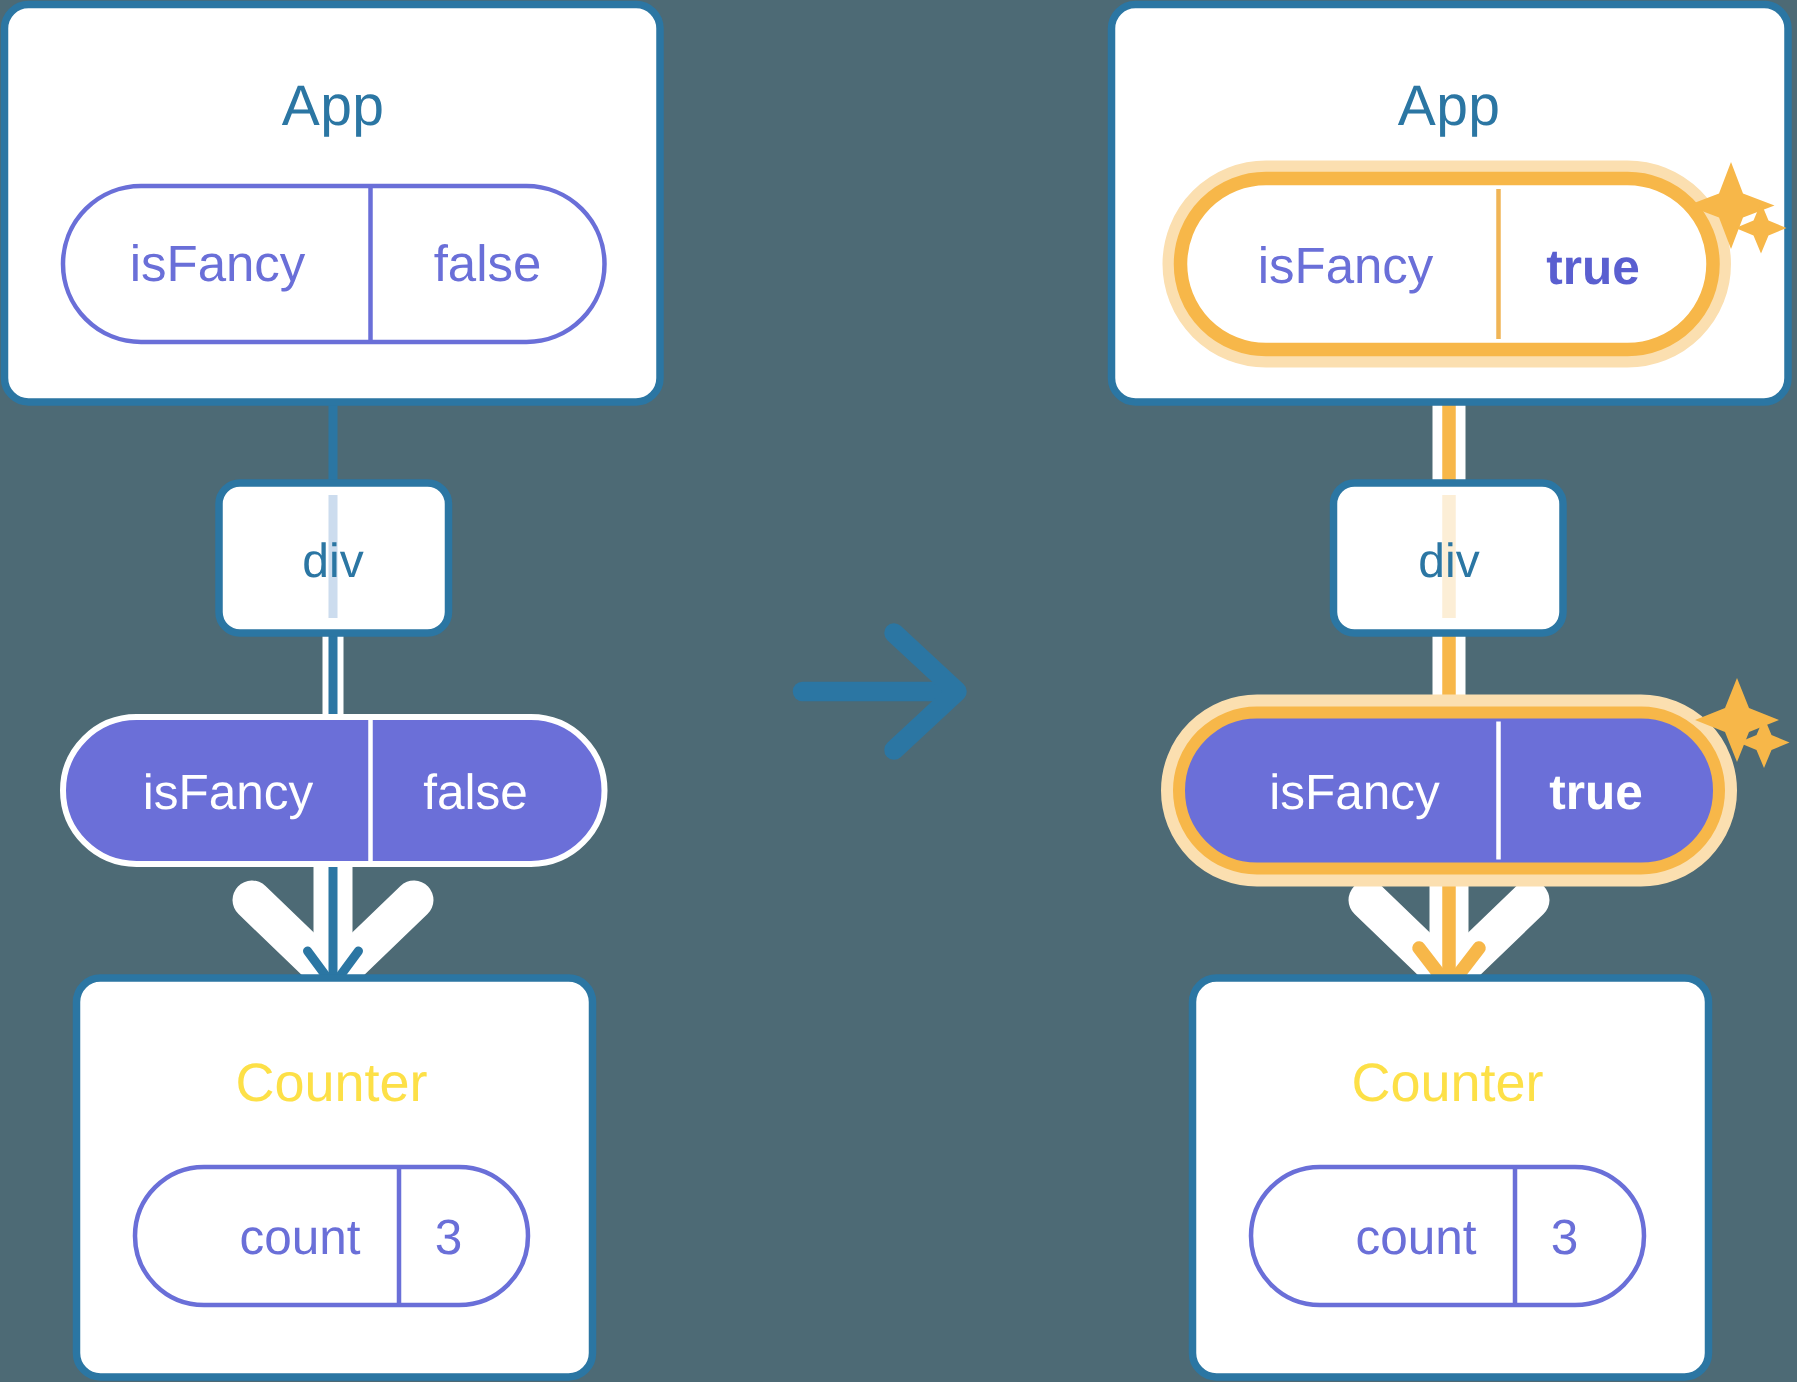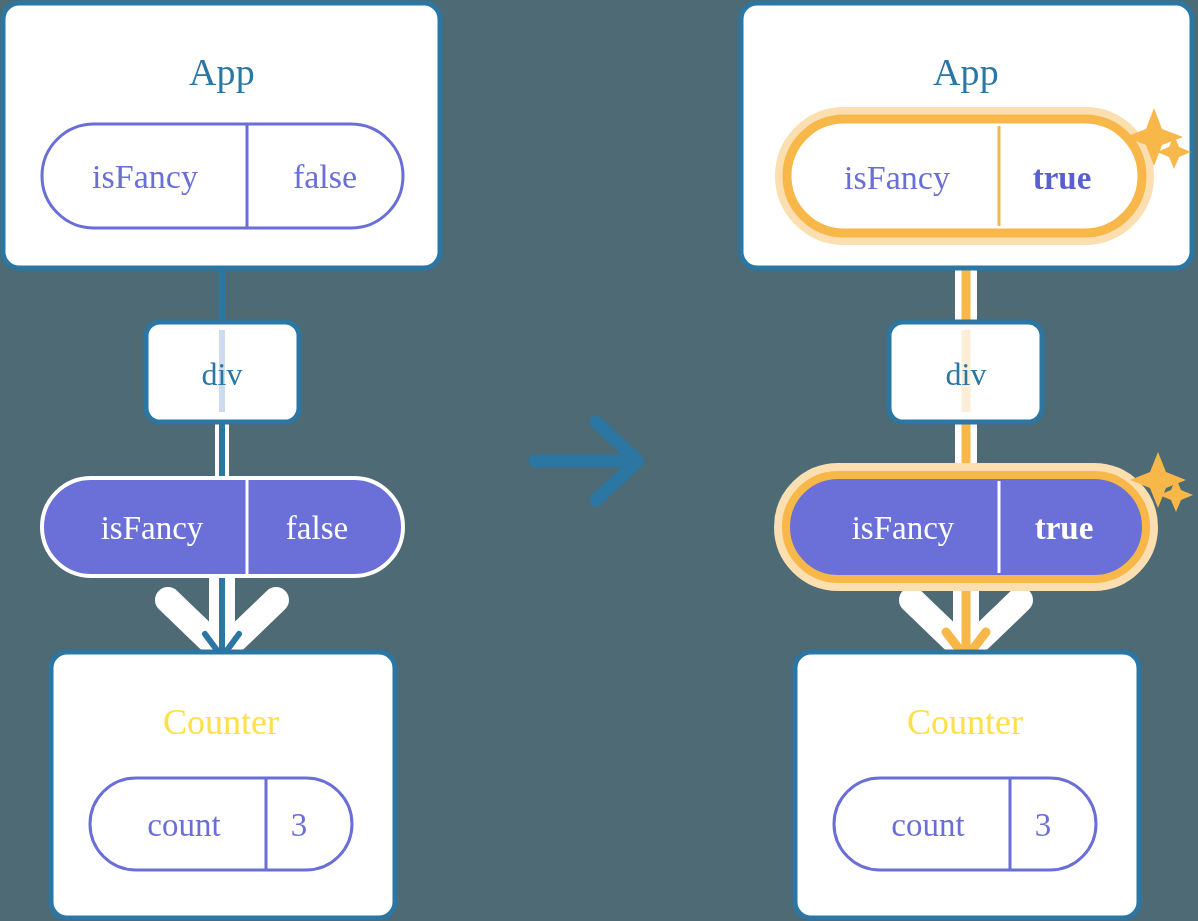--- a/index.html
+++ b/index.html
@@ -45,7 +45,7 @@
   .pill-val-bold-outline { font-size: 33px; color: #5a5fd0; font-weight: 700; }
   .pill-count-key { font-size: 33px; color: #6a6fd8; font-weight: 400; }
   .pill-count-val { font-size: 33px; color: #6a6fd8; font-weight: 400; }
-  .ctr { transform: translate(-50%, -50%); font-family: Liberation Serif, serif; }
+  .ctr { transform: translate(-50%, -50%); }
 </style>
 </head>
 <body>

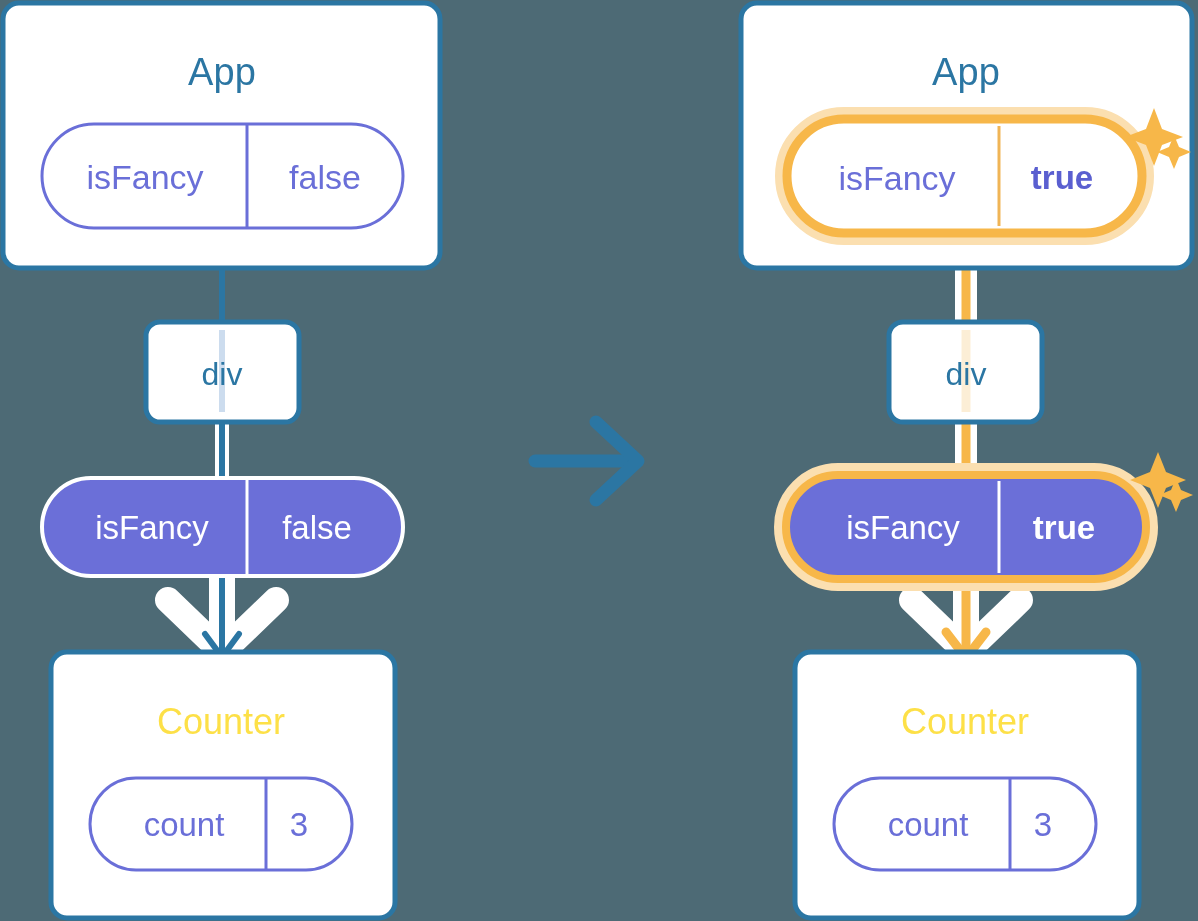--- a/index.html
+++ b/index.html
@@ -43,7 +43,7 @@
   .pill-key-solid { font-size: 33px; color: #ffffff; font-weight: 400; }
   .pill-val-solid { font-size: 33px; color: #ffffff; font-weight: 700; }
   .pill-val-bold-outline { font-size: 33px; color: #5a5fd0; font-weight: 700; }
-  .pill-count-key { font-size: 33px; color: #6a6fd8; font-weight: 400; }
+  .pill-count-key { font-size: 33px; color: #6a6fd8; font-weight: 400; margin-left: 16px; }
   .pill-count-val { font-size: 33px; color: #6a6fd8; font-weight: 400; }
   .ctr { transform: translate(-50%, -50%); }
 </style>

